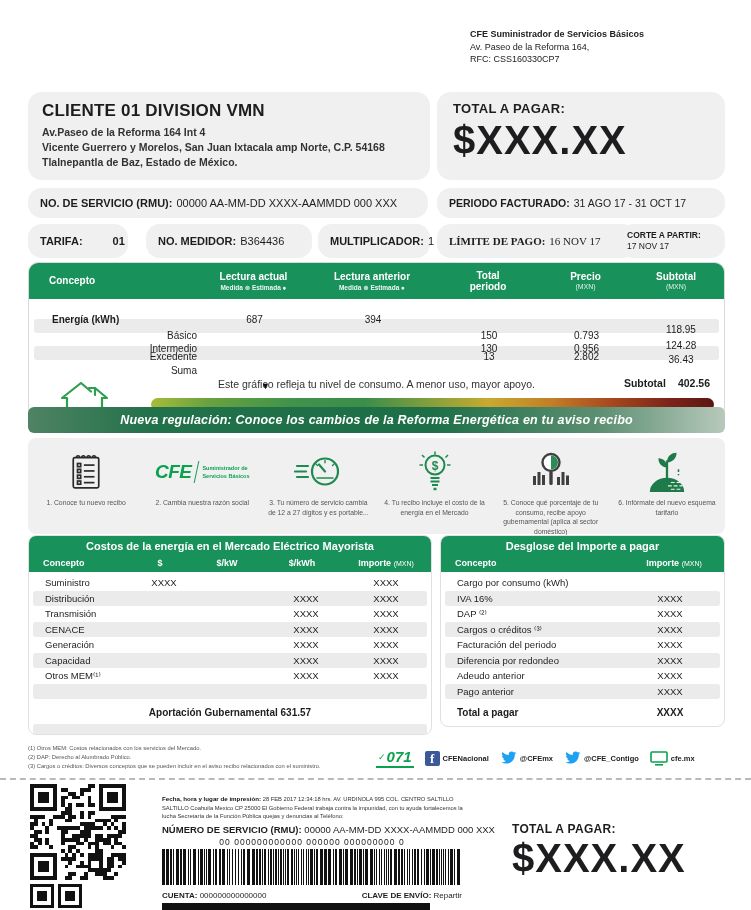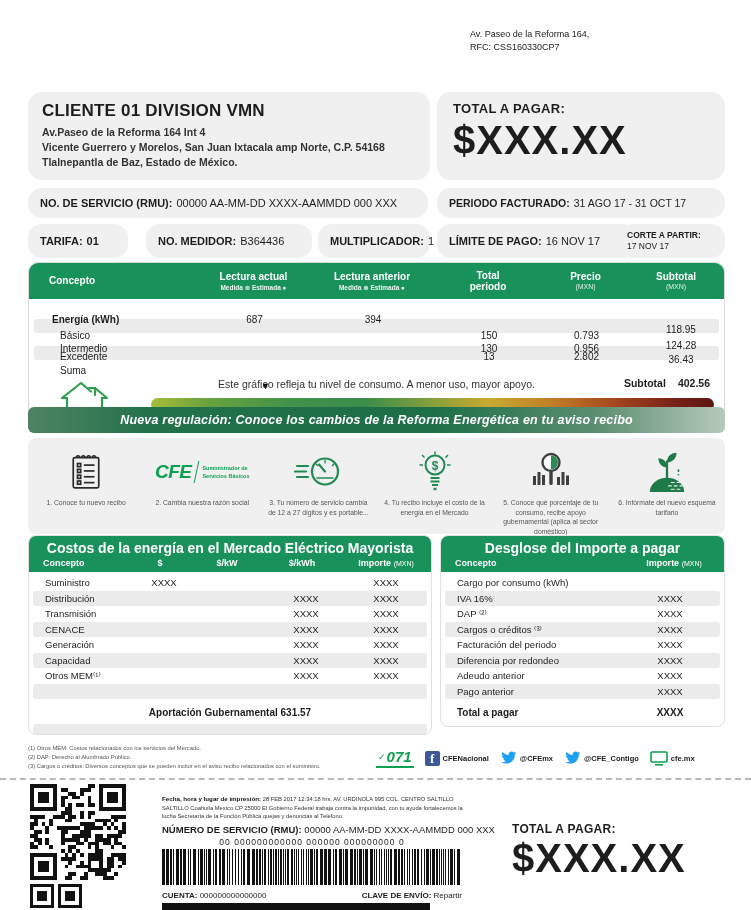--- a/index.html
+++ b/index.html
@@ -129,6 +129,7 @@
 <body>
 
 <div class="abs supplier">
+  <div class="name">CFE Suministrador de Servicios Básicos</div>
   <div>Av. Paseo de la Reforma 164,</div>
   <div>RFC: CSS160330CP7</div>
 </div>

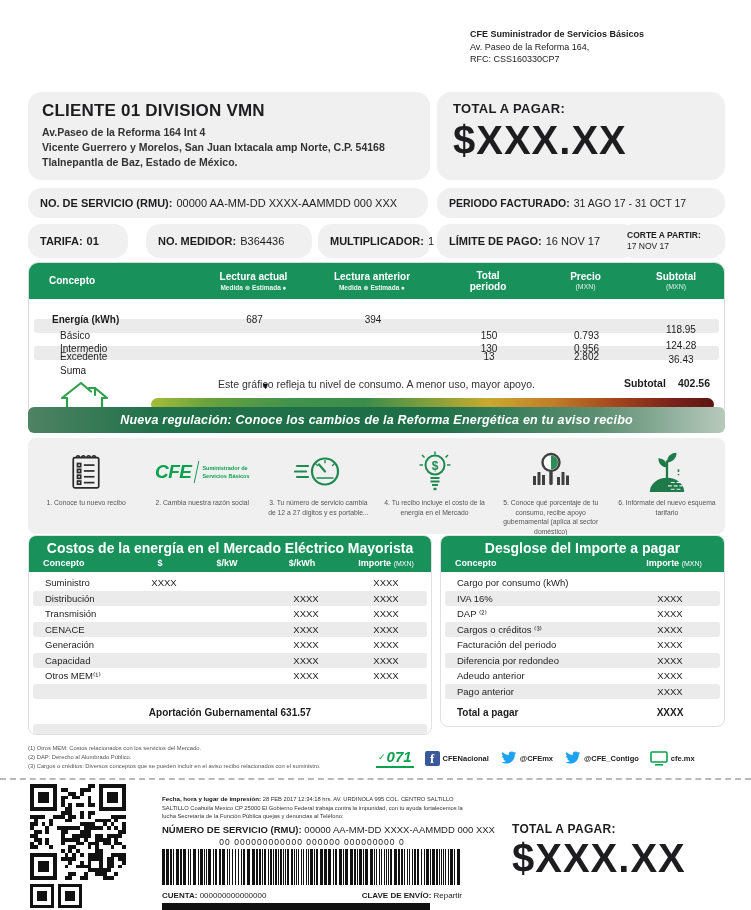--- a/index.html
+++ b/index.html
@@ -32,7 +32,7 @@
   .pillrow b { margin-right: 4px; }
   .servicio-box  { left: 28px;  top: 188px; width: 400px; height: 30px; }
   .periodo-box   { left: 437px; top: 188px; width: 288px; height: 30px; font-size: 10.5px; }
-  .tarifa-box        { left: 28px;  top: 224px; width: 100px; height: 34px; }
+  .tarifa-box        { left: 28px;  top: 224px; width: 100px; height: 34px; gap: 26px; }
   .medidor-box       { left: 146px; top: 224px; width: 166px; height: 34px; }
   .multiplicador-box { left: 318px; top: 224px; width: 112px; height: 34px; }
   .limite-box        { left: 437px; top: 224px; width: 199px; height: 34px; }

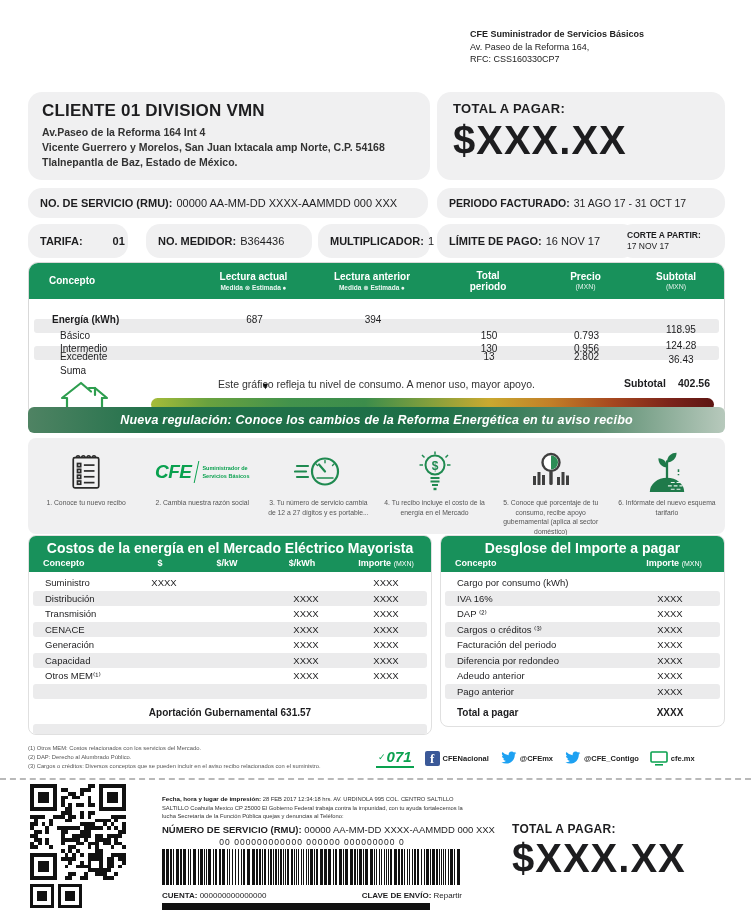--- a/index.html
+++ b/index.html
@@ -35,7 +35,7 @@
   .tarifa-box        { left: 28px;  top: 224px; width: 100px; height: 34px; gap: 26px; }
   .medidor-box       { left: 146px; top: 224px; width: 166px; height: 34px; }
   .multiplicador-box { left: 318px; top: 224px; width: 112px; height: 34px; }
-  .limite-box        { left: 437px; top: 224px; width: 199px; height: 34px; }
+  .limite-box        { left: 437px; top: 224px; width: 199px; height: 34px; font-family: Liberation Serif, serif; }
   .corte-box { left: 619px; top: 224px; width: 106px; height: 34px; display: flex; flex-direction: column; justify-content: center; padding: 0 8px; font-size: 8.5px; line-height: 1.3; }
   .corte-box b { font-size: 8.5px; }
 

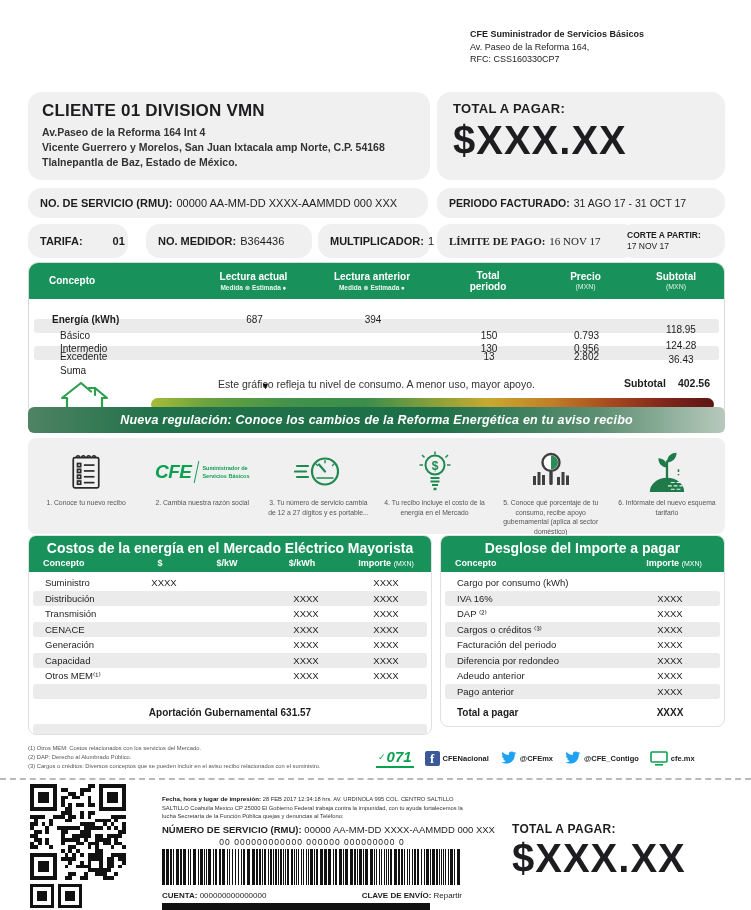--- a/index.html
+++ b/index.html
@@ -49,7 +49,7 @@
   .mrow { display: grid; grid-template-columns: 163px 115px 122px 110px 85px 1fr; font-size: 10px; align-items: center; height: 13.5px; margin: 0 5px; border-radius: 3px; }
   .mrow.first { height: 16px; }
   .mrow .c0 { padding-left: 18px; }
-  .mrow.sub .c0 { padding-left: 26px; }
+  .mrow.sub .c0 { padding-left: 26px; text-align: right; }
   .mrow .c1, .mrow .c2, .mrow .c3, .mrow .c4 { text-align: center; }
   .mrow .c5 { text-align: center; padding-left: 14px; margin-top: 21px; }
   .mrow.shade { background: #ebebec; }

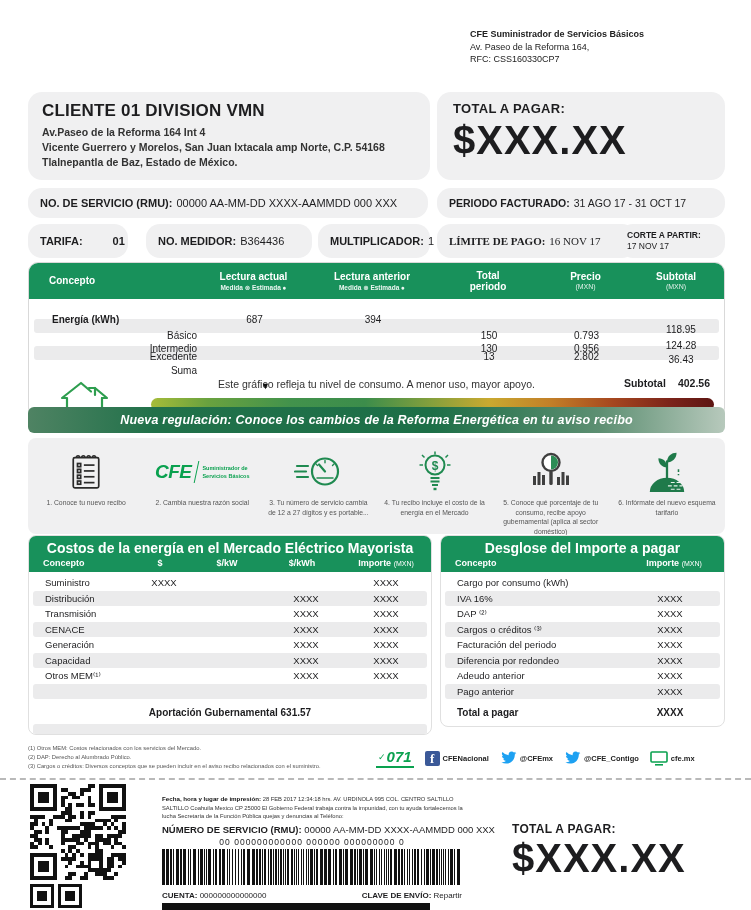--- a/index.html
+++ b/index.html
@@ -84,7 +84,7 @@
   .btable { border-radius: 8px; overflow: hidden; border: 1px solid #e0e0e0; background: #fff; }
   .bt-left  { left: 28px;  top: 535px; width: 404px; height: 200px; }
   .bt-right { left: 440px; top: 535px; width: 285px; height: 192px; }
-  .bt-title { background: #18915b; color: #fff; font-weight: bold; font-size: 14px; text-align: center; padding-top: 4px; height: 18px; }
+  .bt-title { background: #18915b; color: #fff; font-weight: bold; font-size: 11px; text-align: center; padding-top: 4px; height: 18px; }
   .bt-cols { background: #18915b; color: #fff; font-weight: bold; font-size: 9px; height: 18px; display: grid; align-items: center; }
   .cols-left  { grid-template-columns: 100px 62px 72px 78px 1fr; }
   .cols-right { grid-template-columns: 1fr 100px; }

